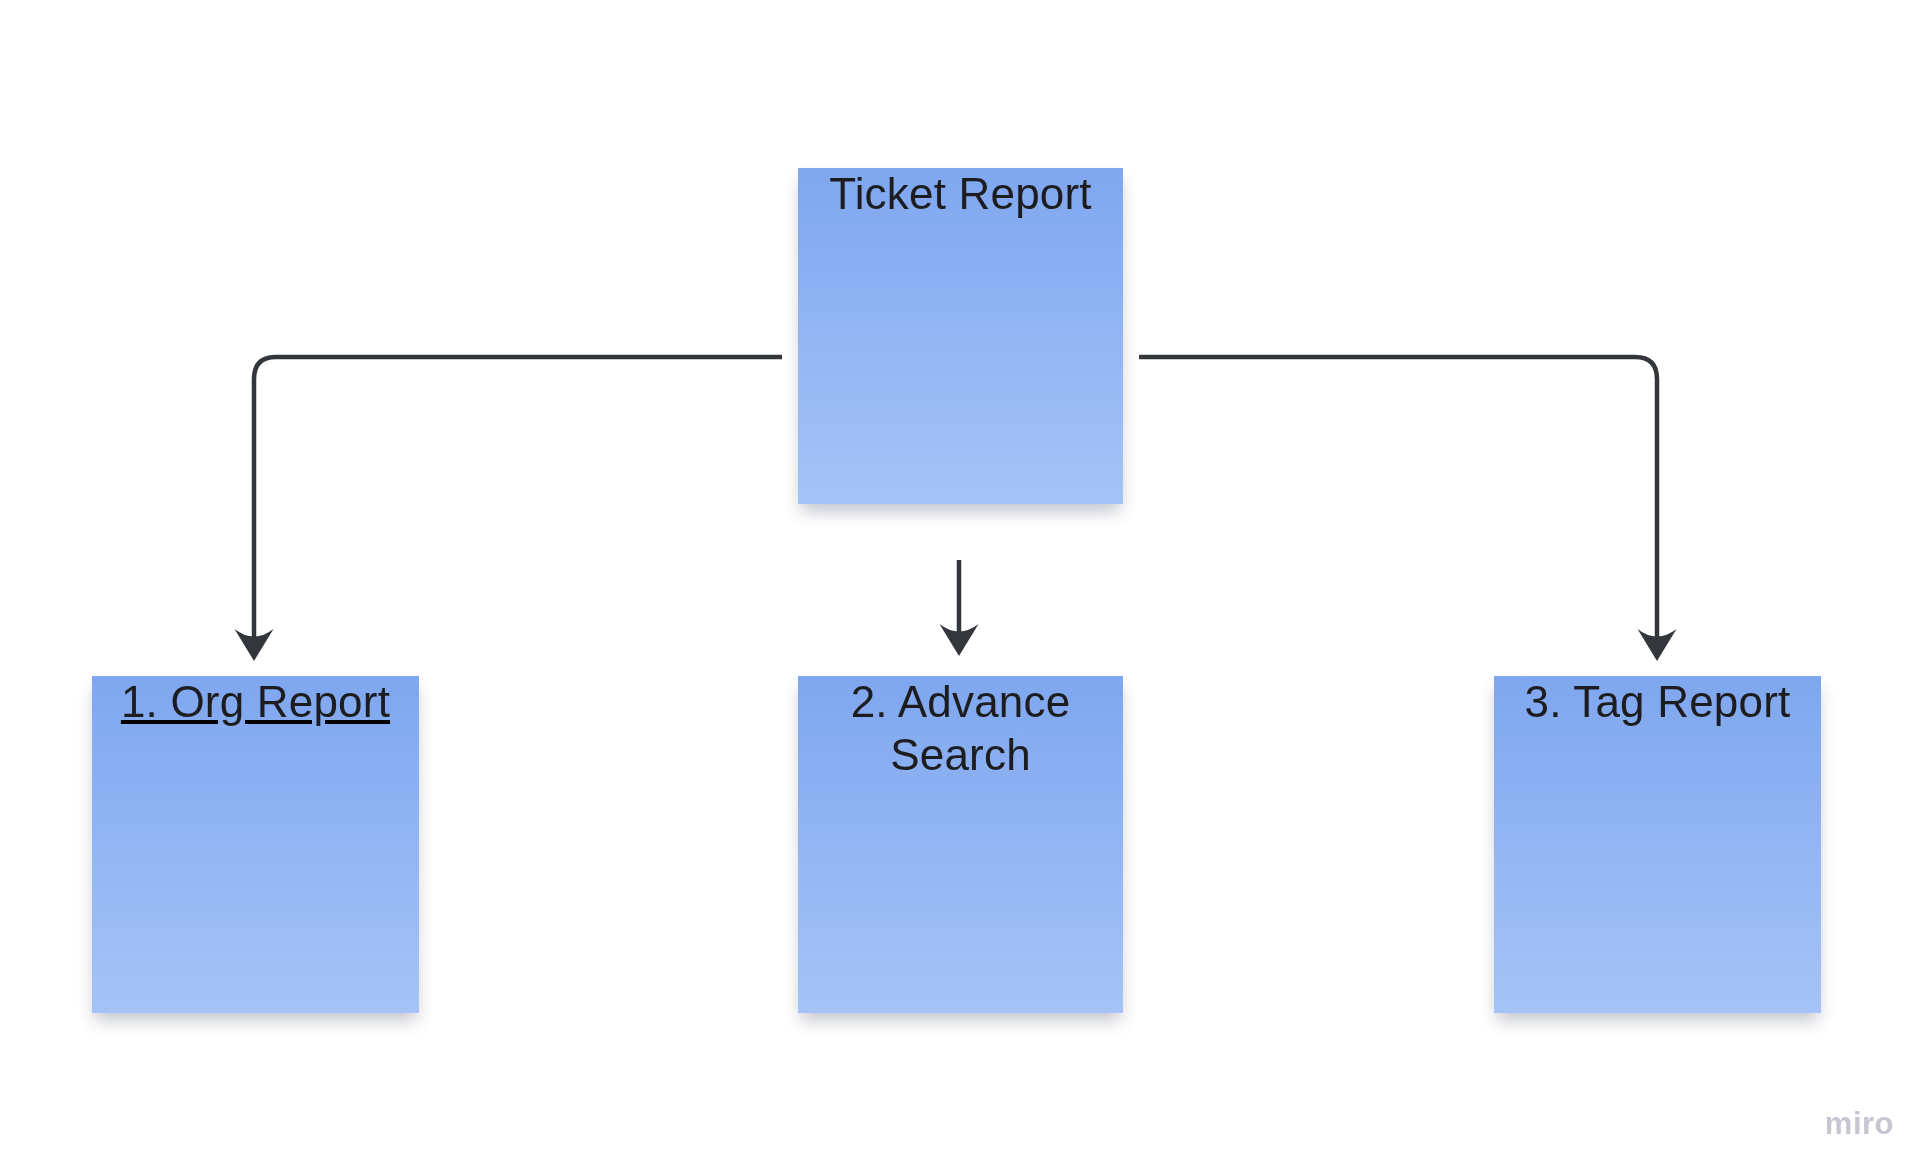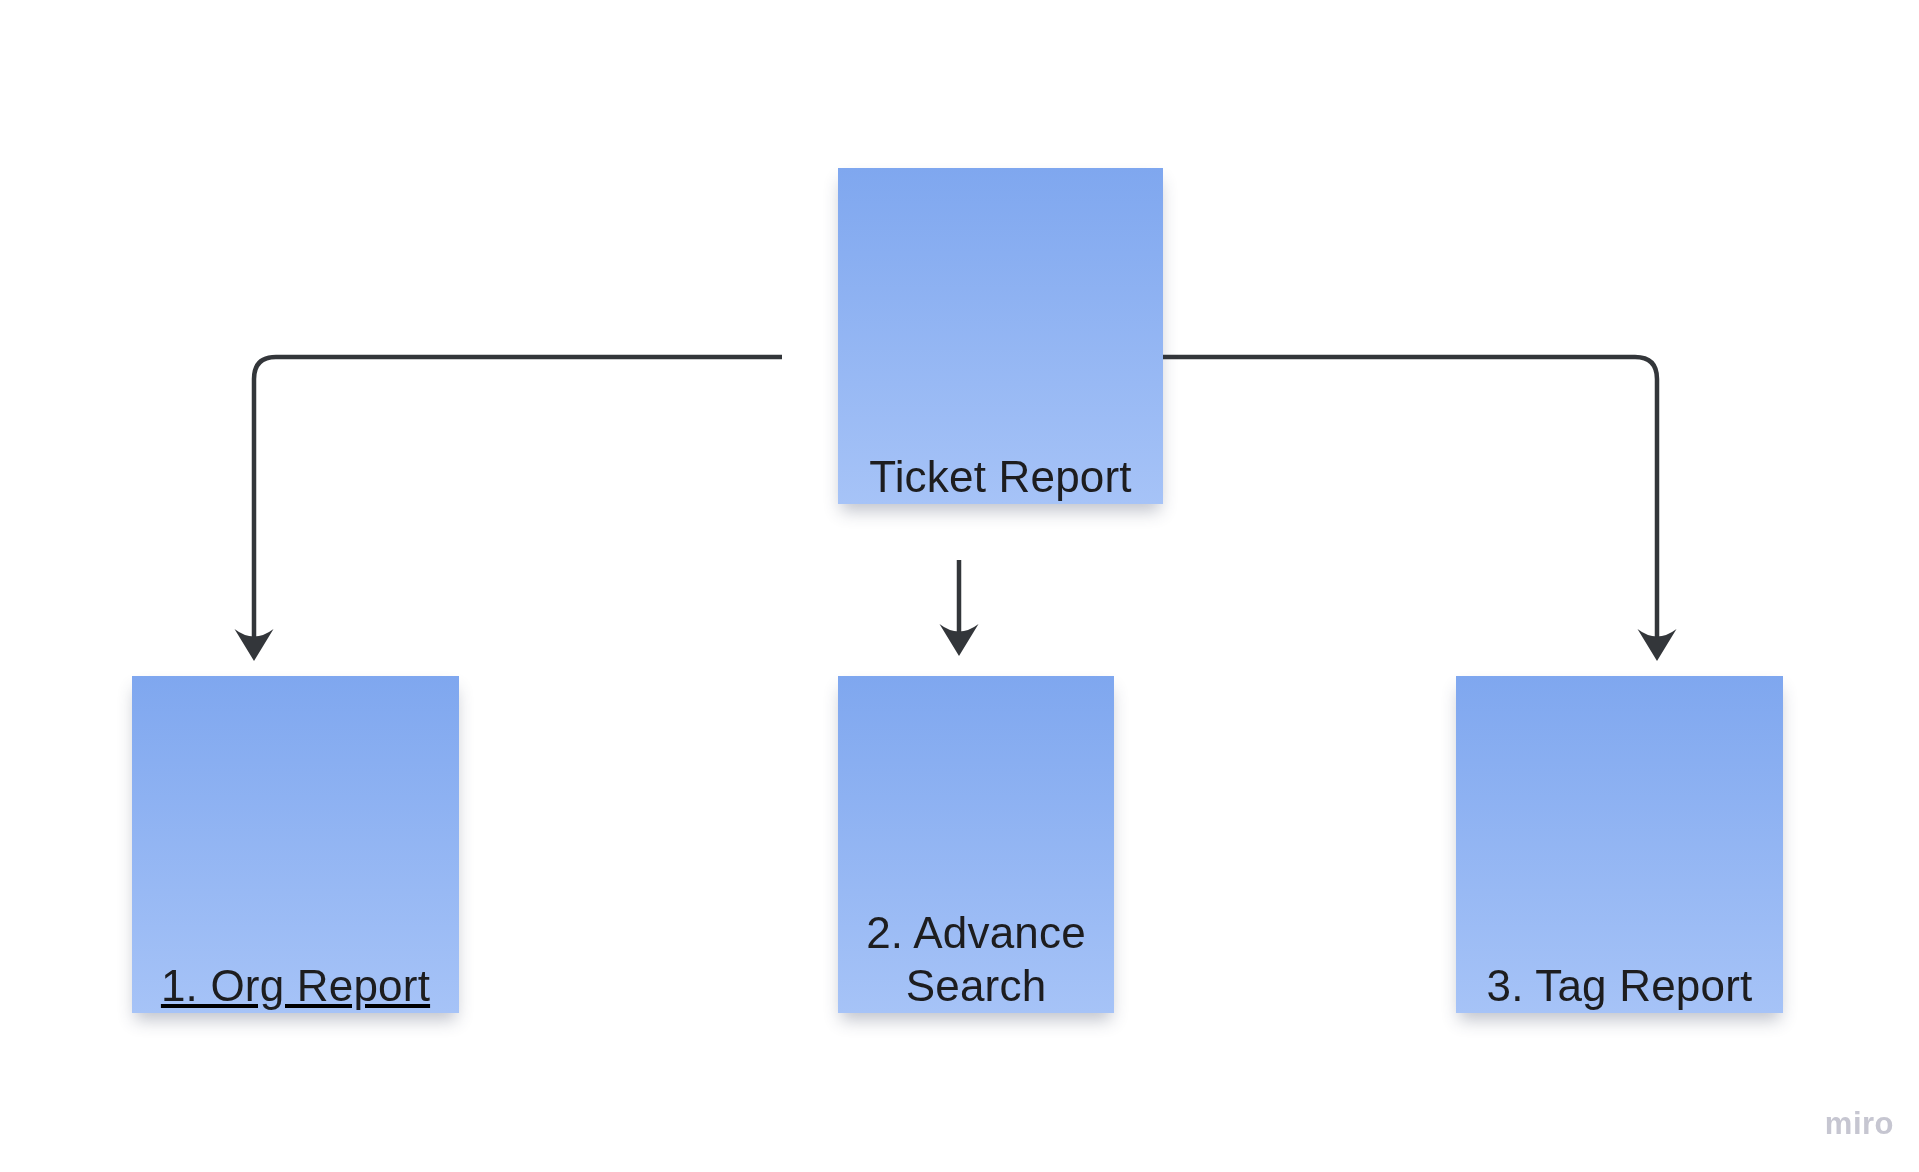--- a/index.html
+++ b/index.html
@@ -42,12 +42,11 @@
     background: linear-gradient(180deg, var(--note-top) 0%, var(--note-bottom) 100%);
     box-shadow: 0 10px 16px -3px rgba(45, 55, 85, 0.30);
     display: flex;
-    align-items: flex-end;
+    align-items: flex-start;
     justify-content: center;
     text-align: center;
     padding: 0 20px;
     cursor: pointer;
-    margin-left: 40px;
   }
   .note .label {
     font-size: 44px;

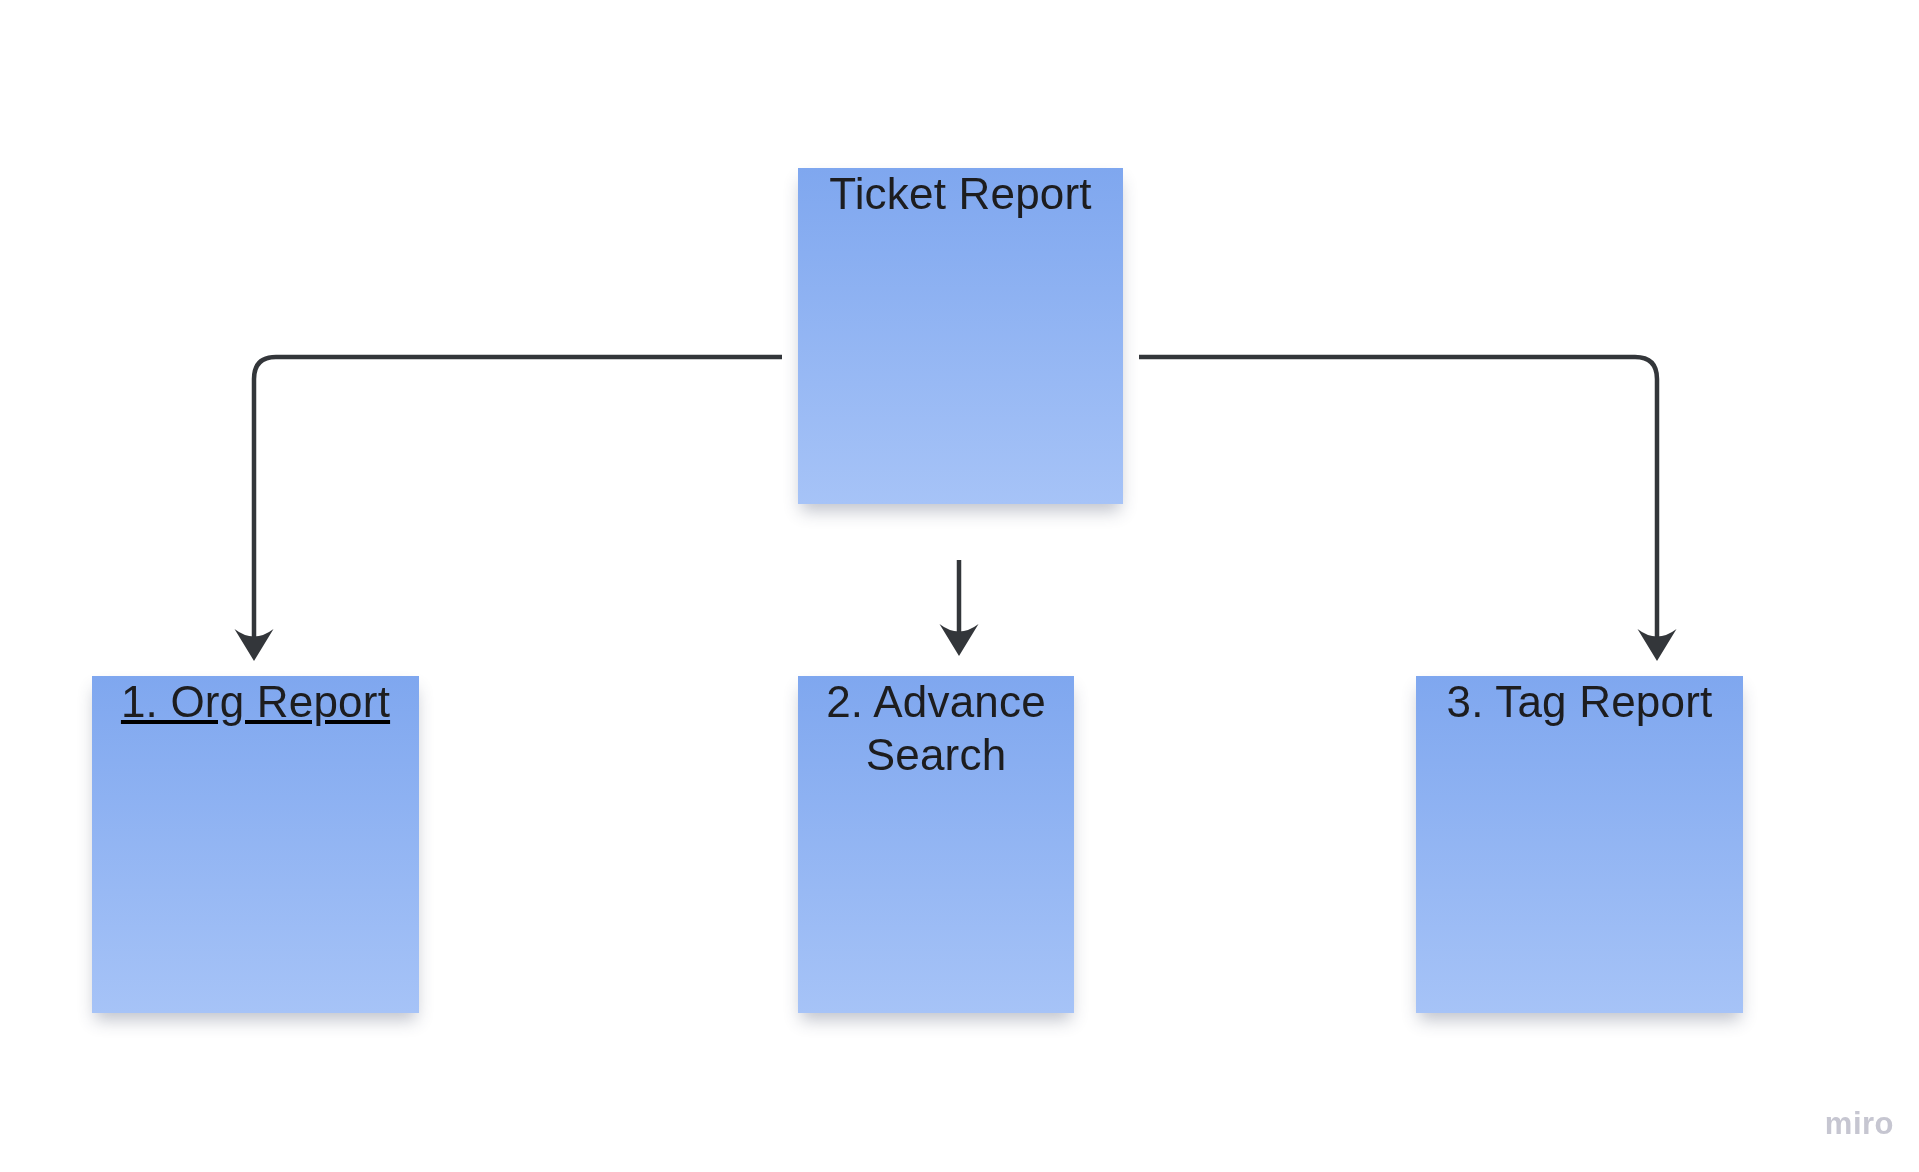--- a/index.html
+++ b/index.html
@@ -56,7 +56,7 @@
   }
   .note-root  { left: 798px;  top: 168px; width: 325px; height: 336px; }
   .note-left  { left: 92px;   top: 676px; width: 327px; height: 337px; text-decoration: underline; }
-  .note-mid   { left: 798px;  top: 676px; width: 276px; height: 337px; }
+  .note-mid   { left: 798px;  top: 676px; width: 325px; height: 337px; }
   .note-right { left: 1416px; top: 676px; width: 327px; height: 337px; }
   .watermark {
     position: absolute;

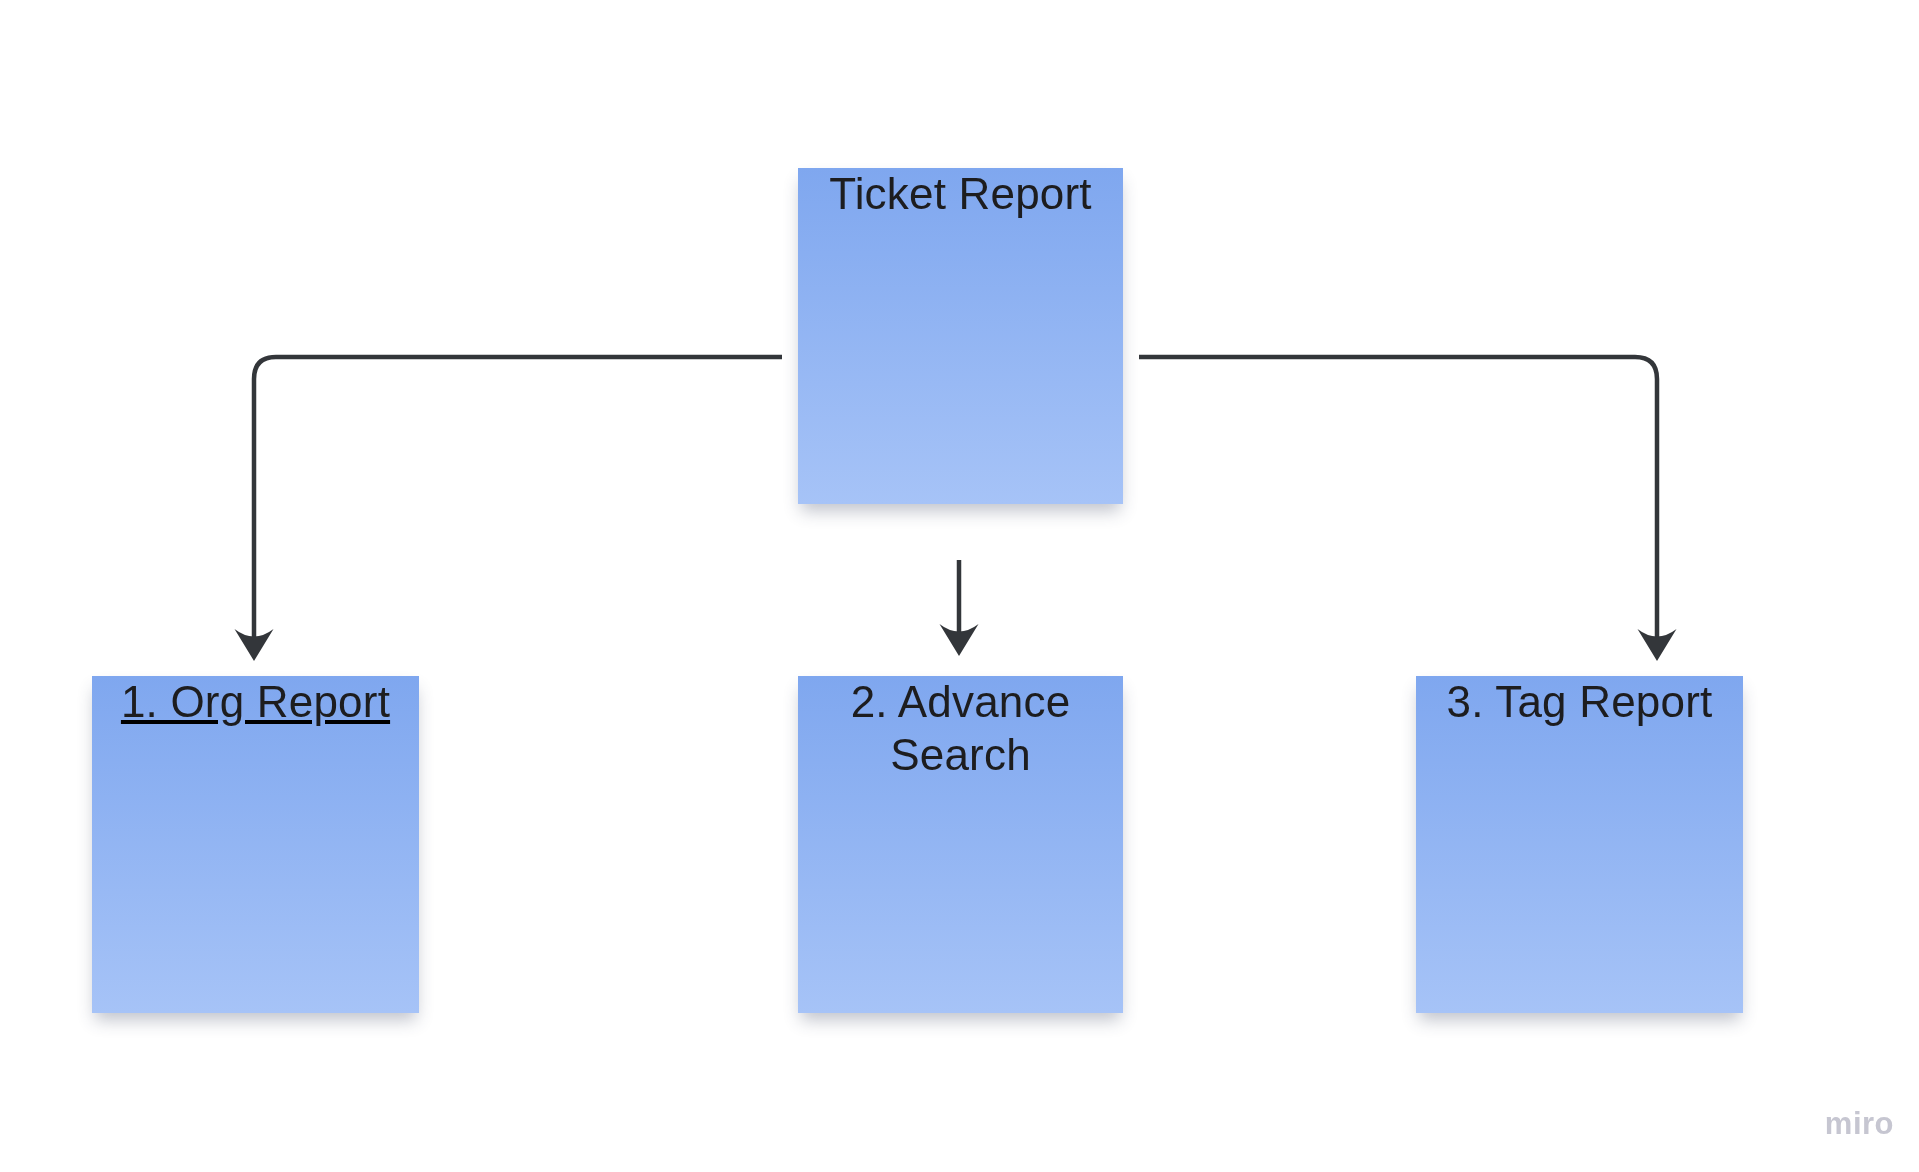--- a/index.html
+++ b/index.html
@@ -57,7 +57,7 @@
   .note-root  { left: 798px;  top: 168px; width: 325px; height: 336px; }
   .note-left  { left: 92px;   top: 676px; width: 327px; height: 337px; text-decoration: underline; }
   .note-mid   { left: 798px;  top: 676px; width: 325px; height: 337px; }
-  .note-right { left: 1416px; top: 676px; width: 327px; height: 337px; }
+  .note-right { left: 1494px; top: 676px; width: 327px; height: 337px; }
   .watermark {
     position: absolute;
     right: 25px;

